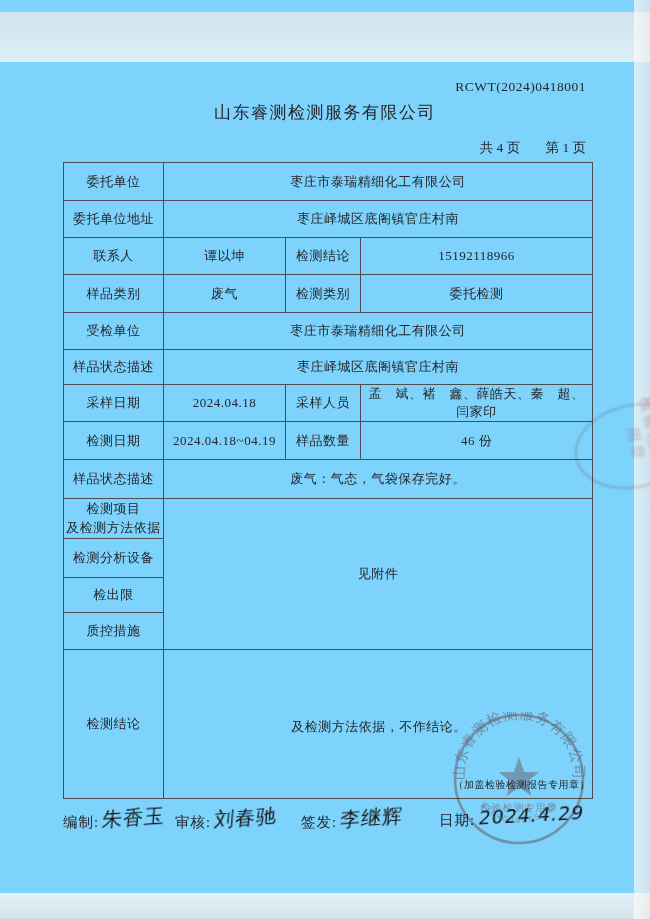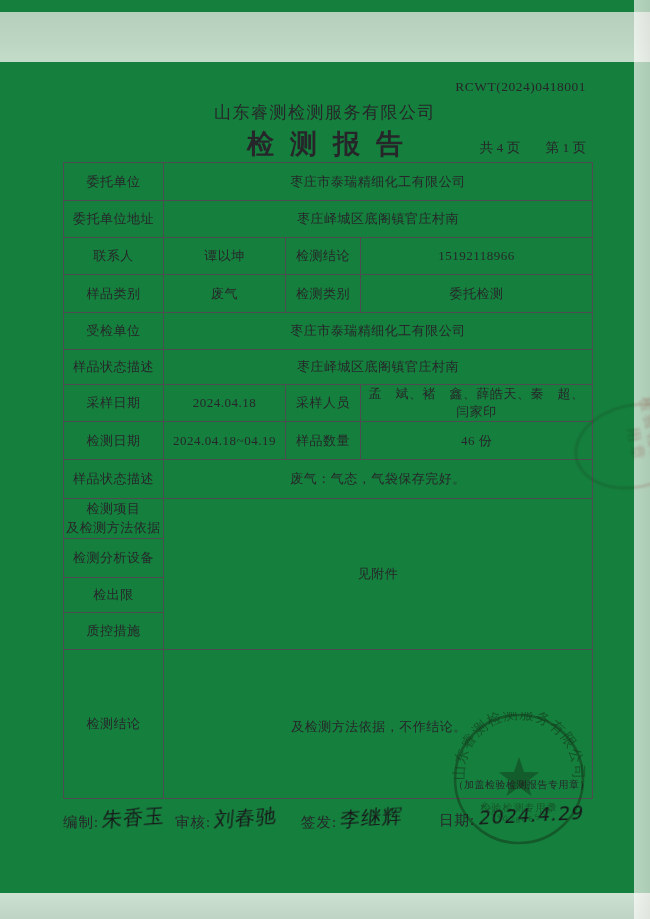--- a/index.html
+++ b/index.html
@@ -5,7 +5,7 @@
   html,body{margin:0;padding:0;background:#e8e7e4;}
   .page{
     position:relative;width:650px;height:919px;margin:0 auto;
-    background:#15803d;overflow:hidden;
+    background:#7dd3fc;overflow:hidden;
     font-family:"Liberation Serif","DejaVu Serif",serif;
     color:#26262a;
   }

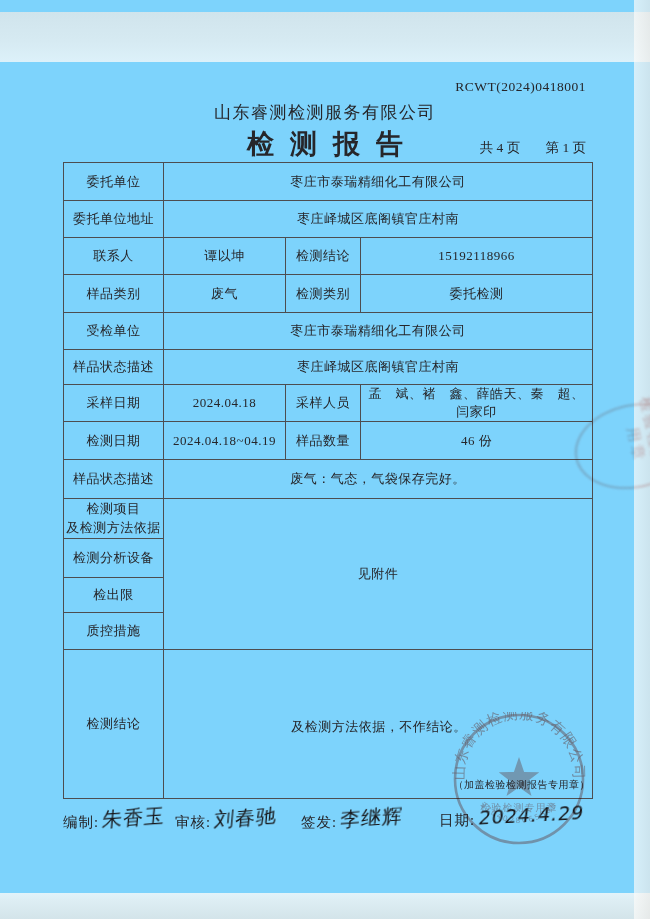--- a/index.html
+++ b/index.html
@@ -75,7 +75,6 @@
 
   <div class="report-no">RCWT(2024)0418001</div>
   <div class="company-name">山东睿测检测服务有限公司</div>
-  <div class="doc-title">检测报告</div>
   <div class="page-info">
     <span>共 4 页</span>
     <span>第 1 页</span>

